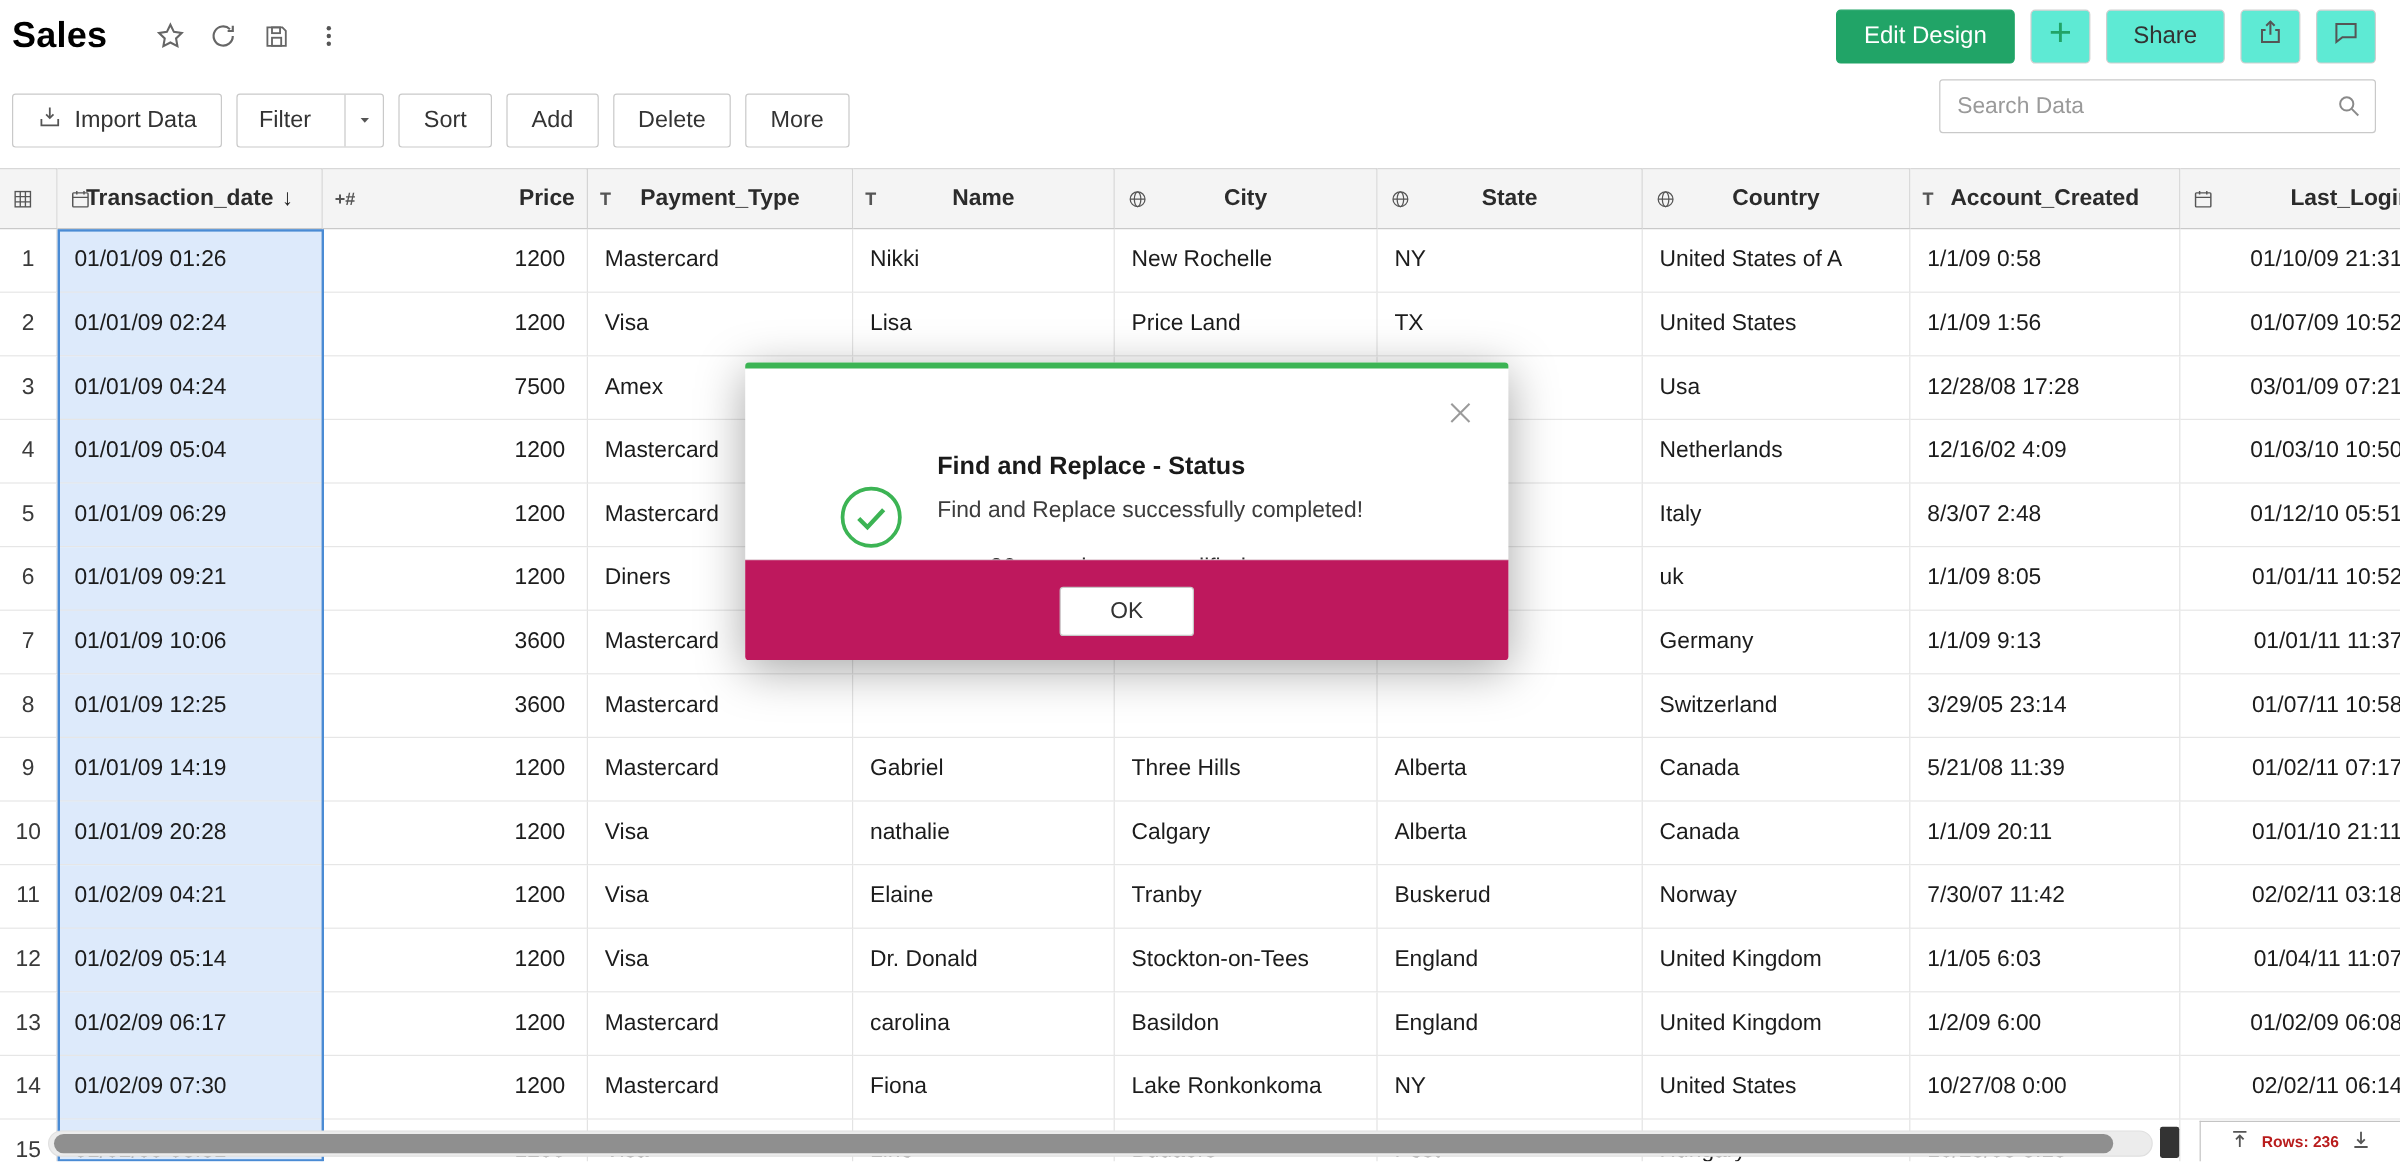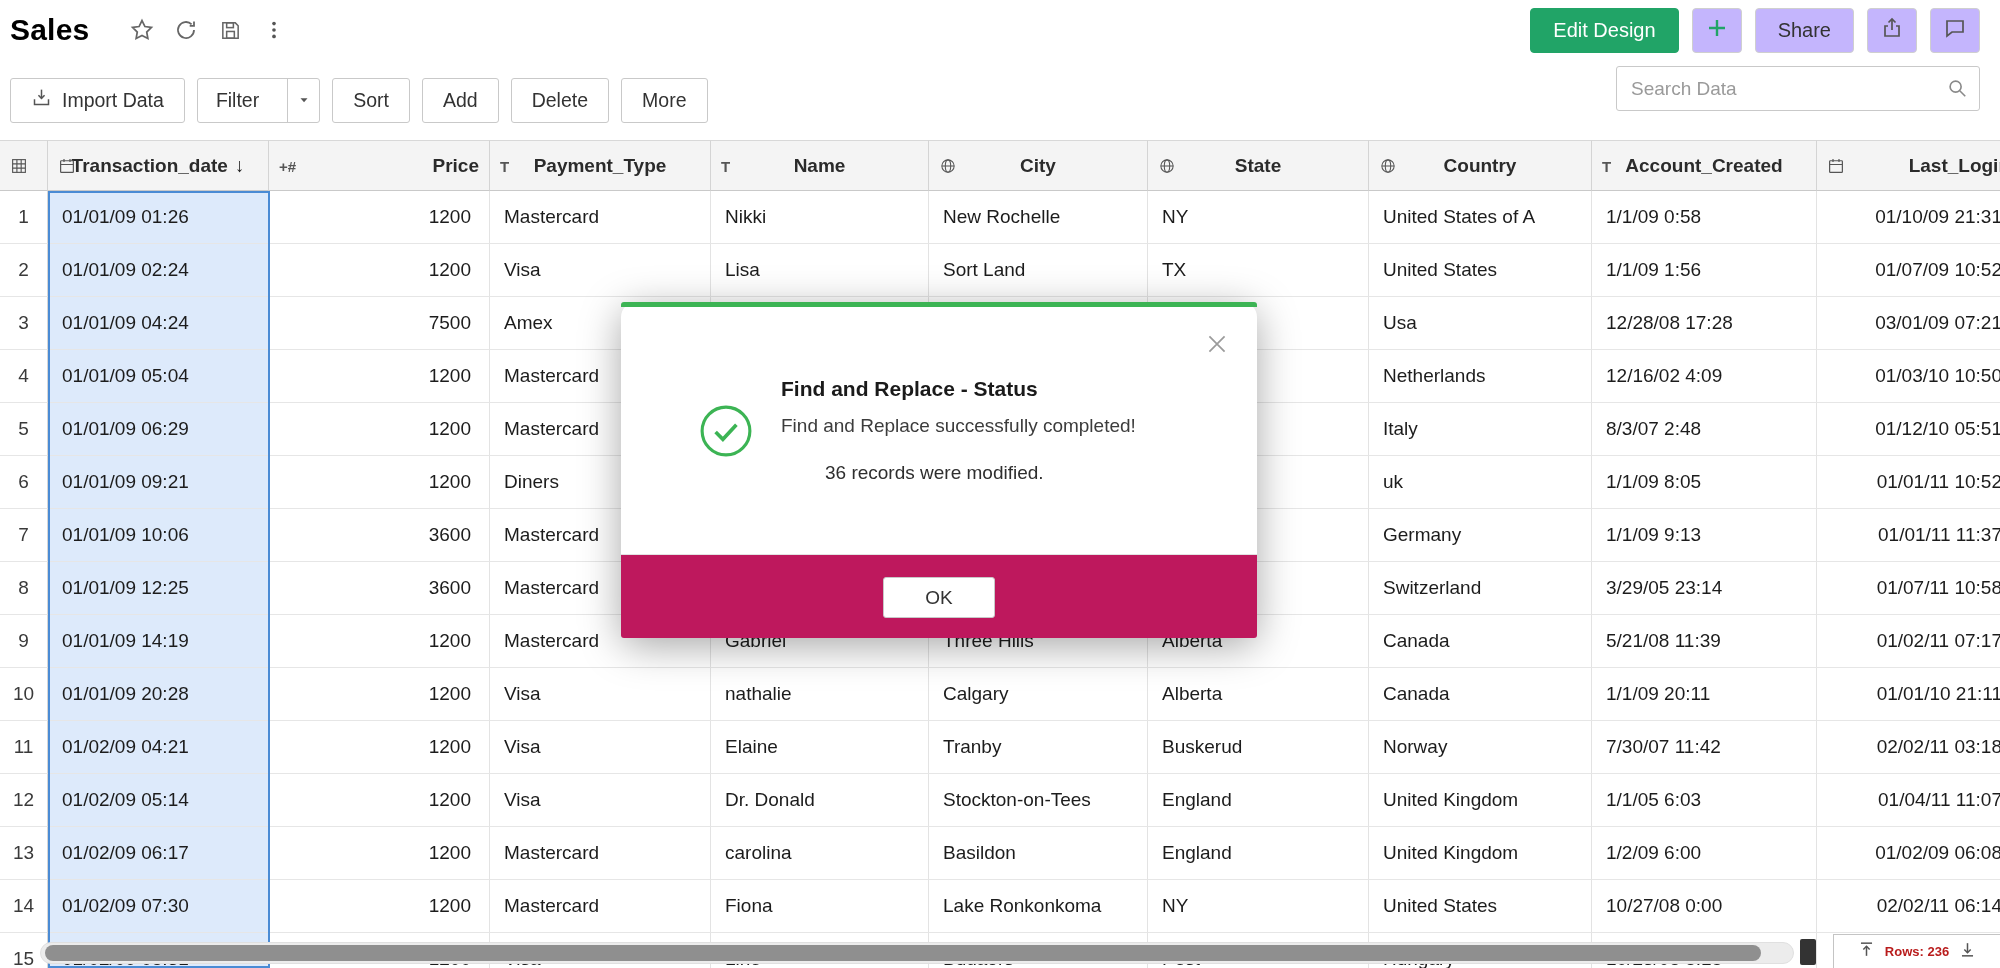--- a/index.html
+++ b/index.html
@@ -18,7 +18,7 @@
   .btn { font-family:inherit; font-size:20px; height:45px; border-radius:4px; cursor:pointer;
     display:flex; align-items:center; justify-content:center; }
   .btn-green { background:var(--green,#21a467); color:#fff; border:1px solid var(--green,#21a467); padding:0 22px; }
-  .btn-white { background:#c4b5fd; color:#333; border:1px solid #cfcfcf; padding:0 22px; }
+  .btn-white { background:#5eead4; color:#333; border:1px solid #cfcfcf; padding:0 22px; }
   .btn-sq { width:50px; padding:0; }
 
   

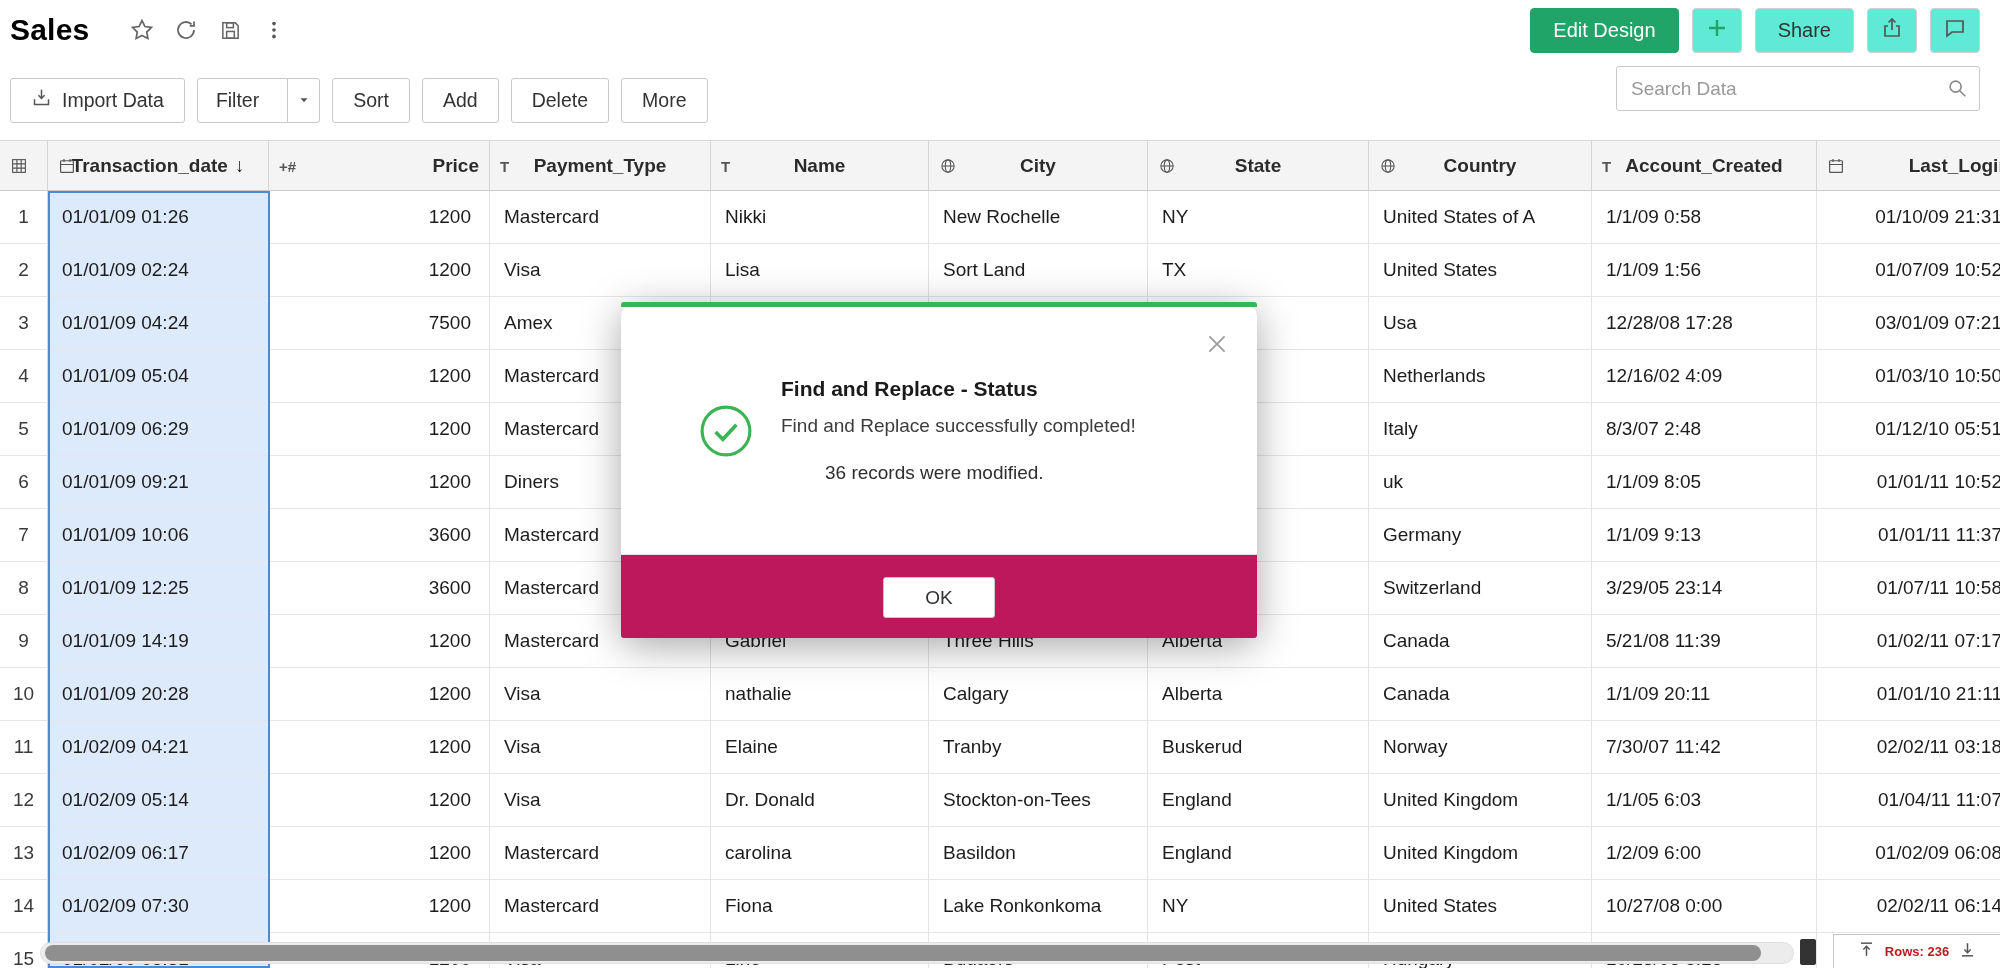--- a/index.html
+++ b/index.html
@@ -291,7 +291,7 @@
           <div class="cell right">1200</div>
           <div class="cell">Visa</div>
           <div class="cell">Lisa</div>
-          <div class="cell">Sort Land</div>
+          <div class="cell">Price Land</div>
           <div class="cell">TX</div>
           <div class="cell">United States</div>
           <div class="cell">1/1/09 1:56</div>

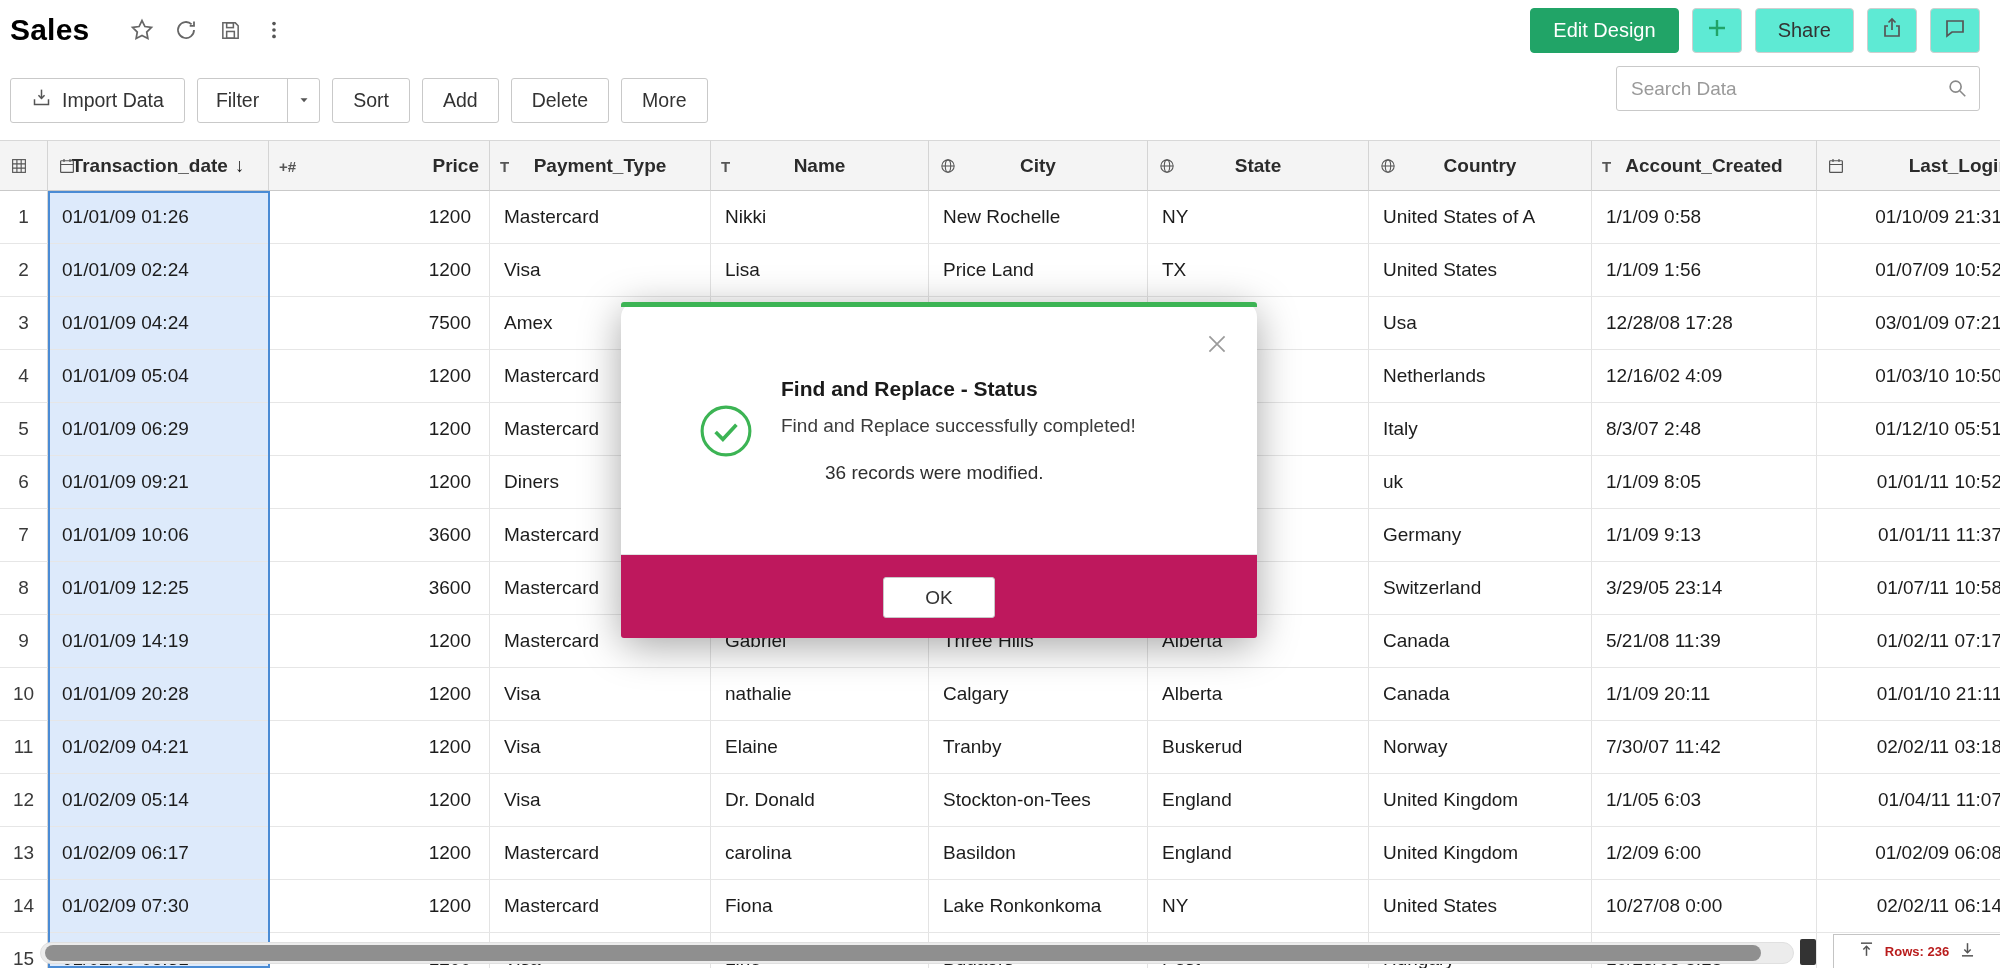--- a/index.html
+++ b/index.html
@@ -72,8 +72,8 @@
   .rows-text { font-size:13px; color:#b91c1c; font-weight:700; white-space:nowrap; }
 
   
-  .modal { position:absolute; left:621px; top:302px; width:636px; height:336px; background:#fff;
-    border-radius:15px; box-shadow:0 8px 40px rgba(0,0,0,.35); z-index:60; }
+  .modal { position:absolute; left:621px; top:302px; width:636px; height:248px; background:#fff;
+    border-radius:3px; box-shadow:0 8px 40px rgba(0,0,0,.35); z-index:60; }
   .modal-accent { height:5px; background:var(--success,#3cb454); border-radius:3px 3px 0 0; }
   .modal-close { position:absolute; top:26px; right:24px; width:32px; height:32px; border:none;
     background:transparent; cursor:pointer; display:flex; align-items:center; justify-content:center; }

